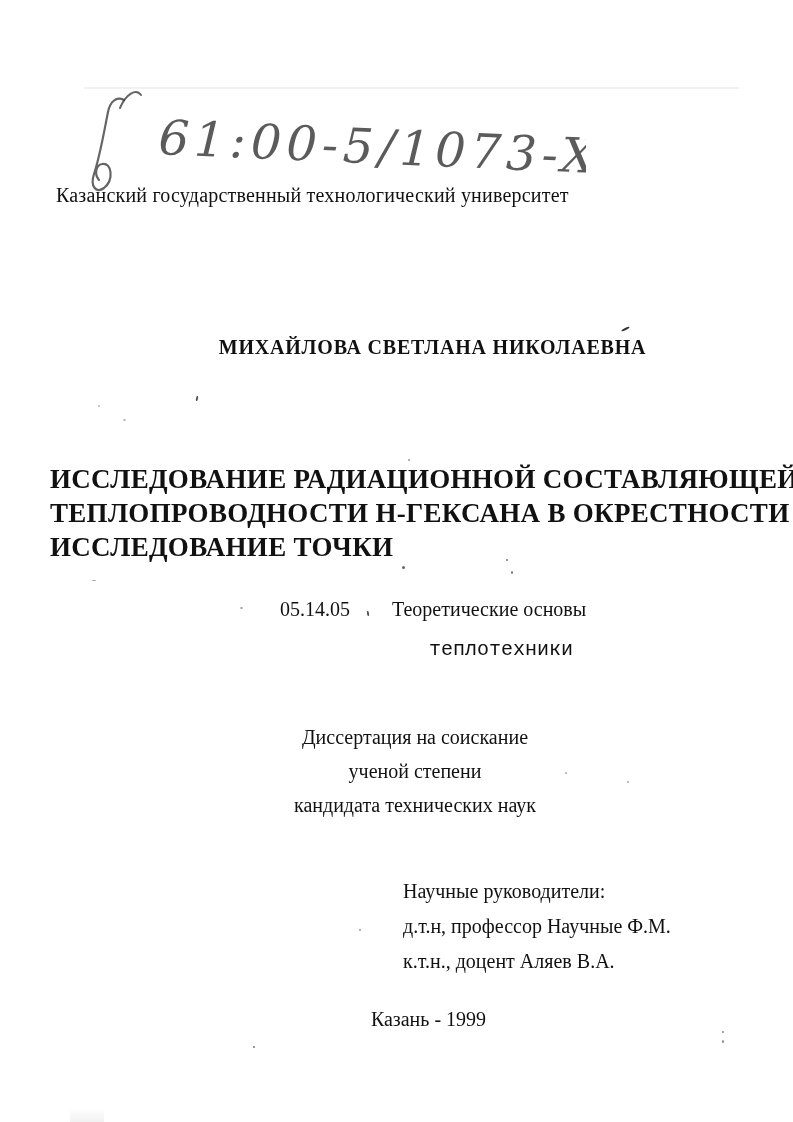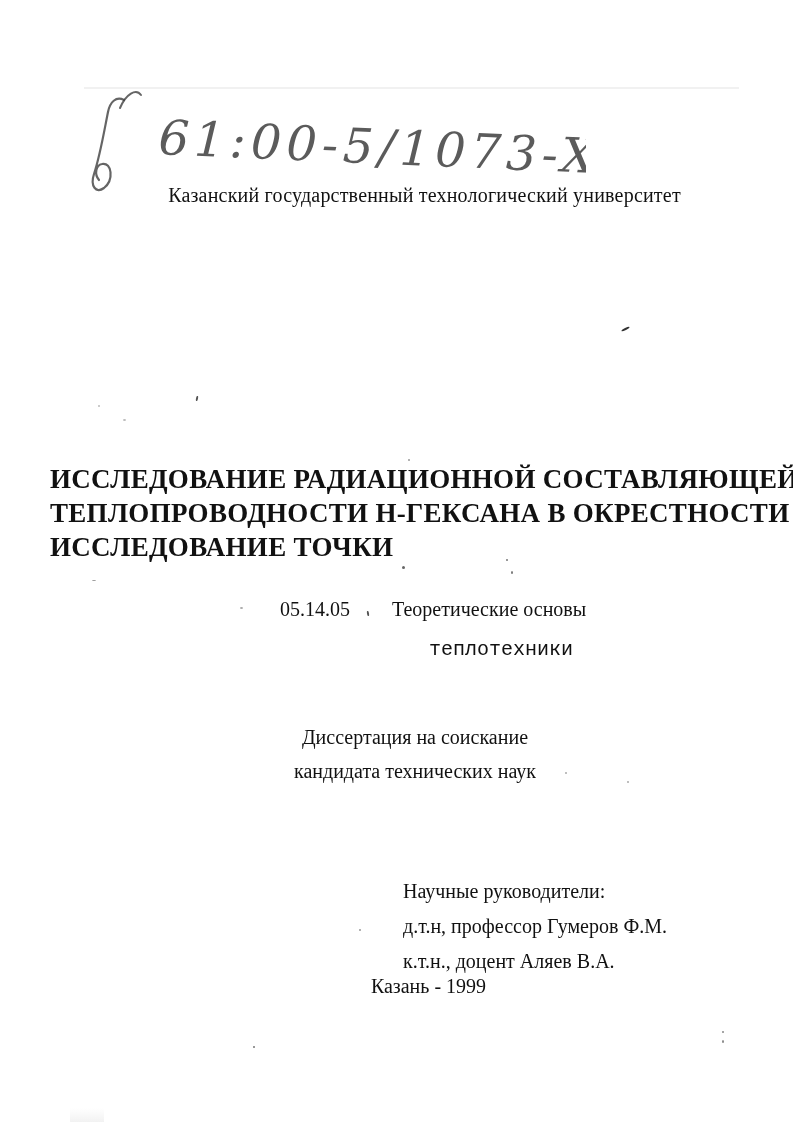--- a/index.html
+++ b/index.html
@@ -26,7 +26,7 @@
   .university {
     position: absolute; top: 184px; left: 0; width: 100%;
     box-sizing: border-box; padding-left: 56px;
-    text-align: center; font-size: 20px; letter-spacing: 0.2px;
+    text-align: left; font-size: 20px; letter-spacing: 0.2px;
   }
   .manuscript-note {
     position: absolute; top: 246px; left: 527px; font-size: 20px;

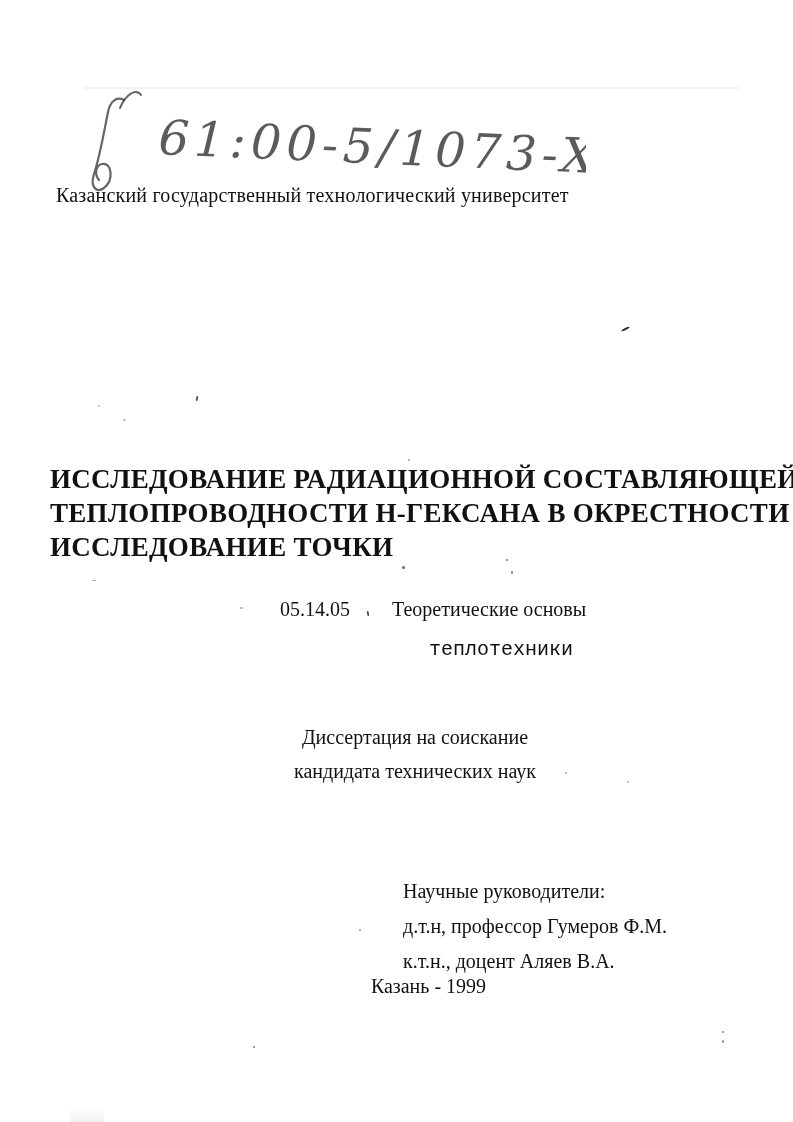--- a/index.html
+++ b/index.html
@@ -96,6 +96,7 @@
   <div class="university">Казанский государственный технологический университет</div>
 
 
+  <div class="author">МИХАЙЛОВА СВЕТЛАНА НИКОЛАЕВНА</div>
 
   <div class="title">
     <div>ИССЛЕДОВАНИЕ РАДИАЦИОННОЙ СОСТАВЛЯЮЩЕЙ</div>

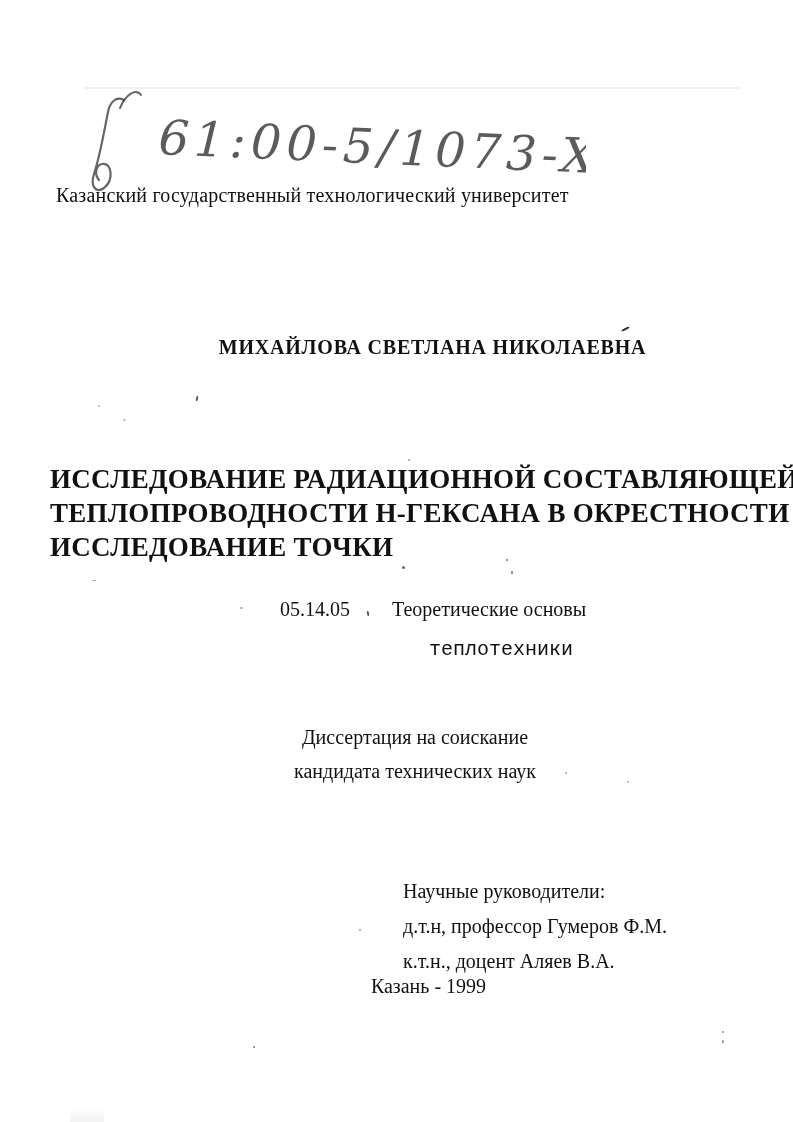--- a/index.html
+++ b/index.html
@@ -110,6 +110,7 @@
 
   <div class="degree">
     <div>Диссертация на соискание</div>
+    <div>ученой степени</div>
     <div>кандидата технических наук</div>
   </div>
 

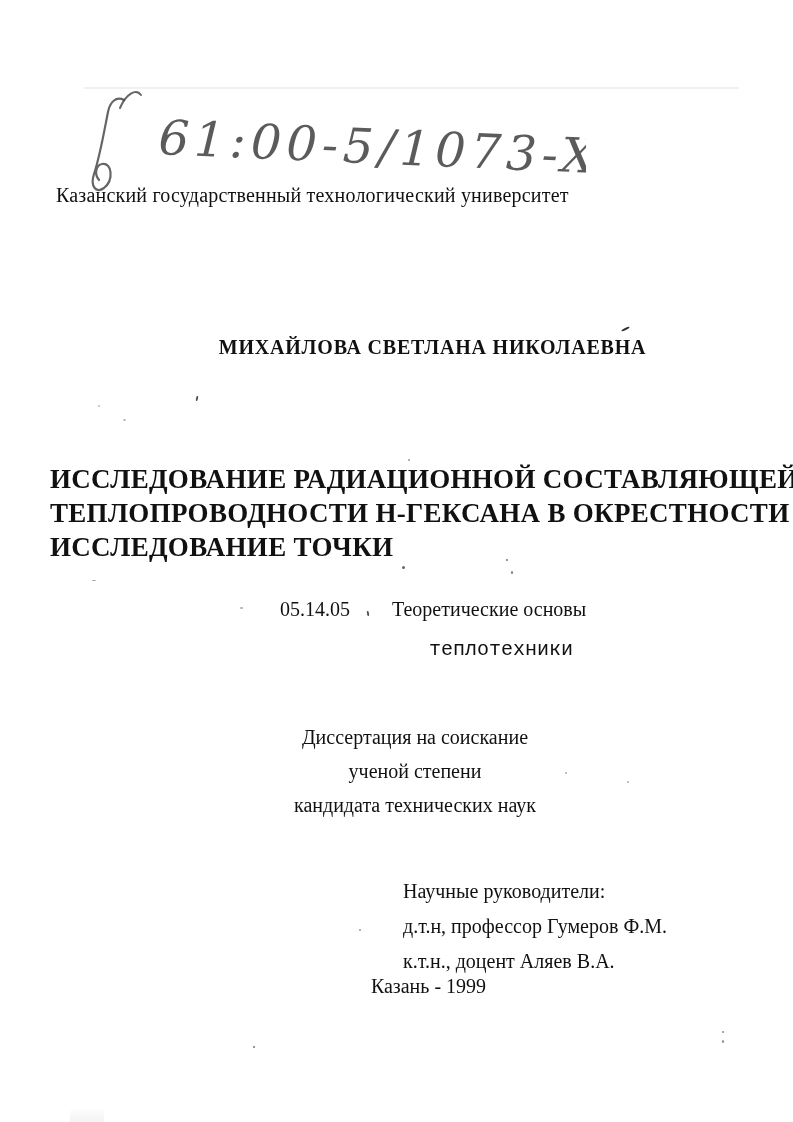--- a/index.html
+++ b/index.html
@@ -116,7 +116,7 @@
 
   <div class="supervisors">
     <div>Научные руководители:</div>
-    <div>д.т.н, профессор Гумеров Ф.М.</div>
+    <div>д.т.н, профессор Научные Ф.М.</div>
     <div>к.т.н., доцент Аляев В.А.</div>
   </div>
 

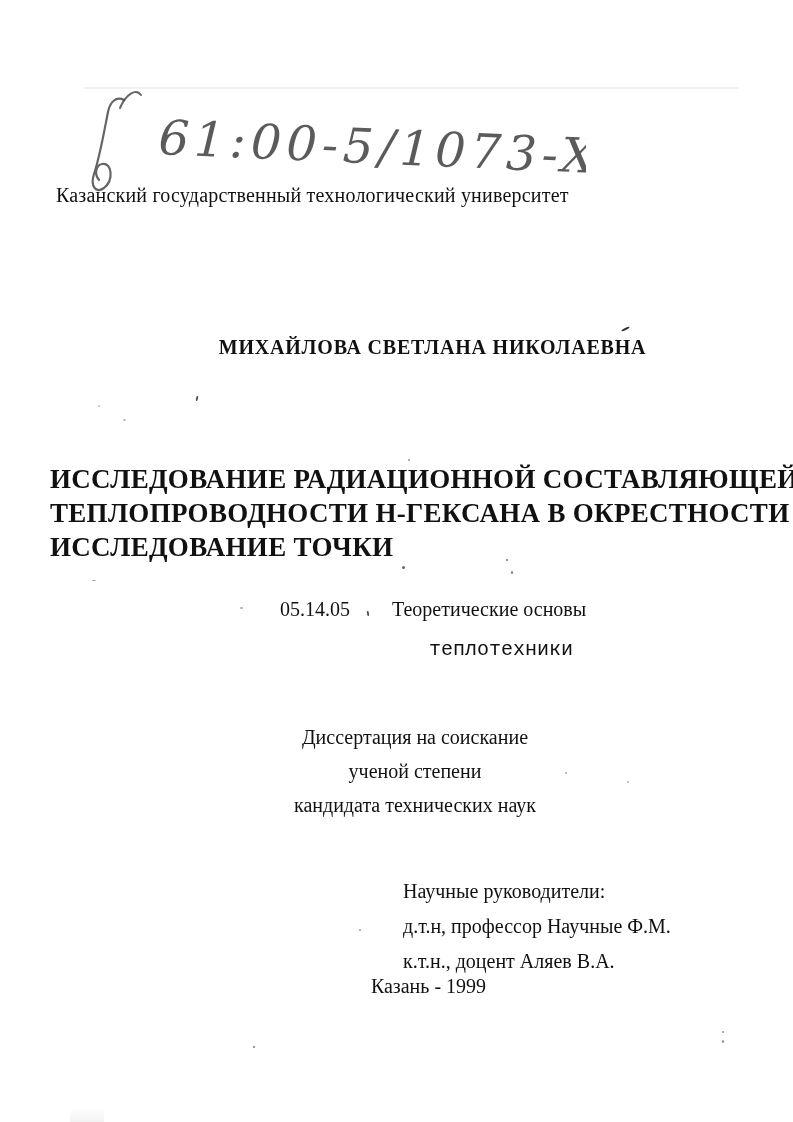--- a/index.html
+++ b/index.html
@@ -55,7 +55,7 @@
     font-size: 20px; line-height: 35px;
   }
   .city-year {
-    position: absolute; top: 975px; left: 0; width: 100%;
+    position: absolute; top: 1008px; left: 0; width: 100%;
     box-sizing: border-box; padding-left: 64px;
     text-align: center; font-size: 20px;
   }

